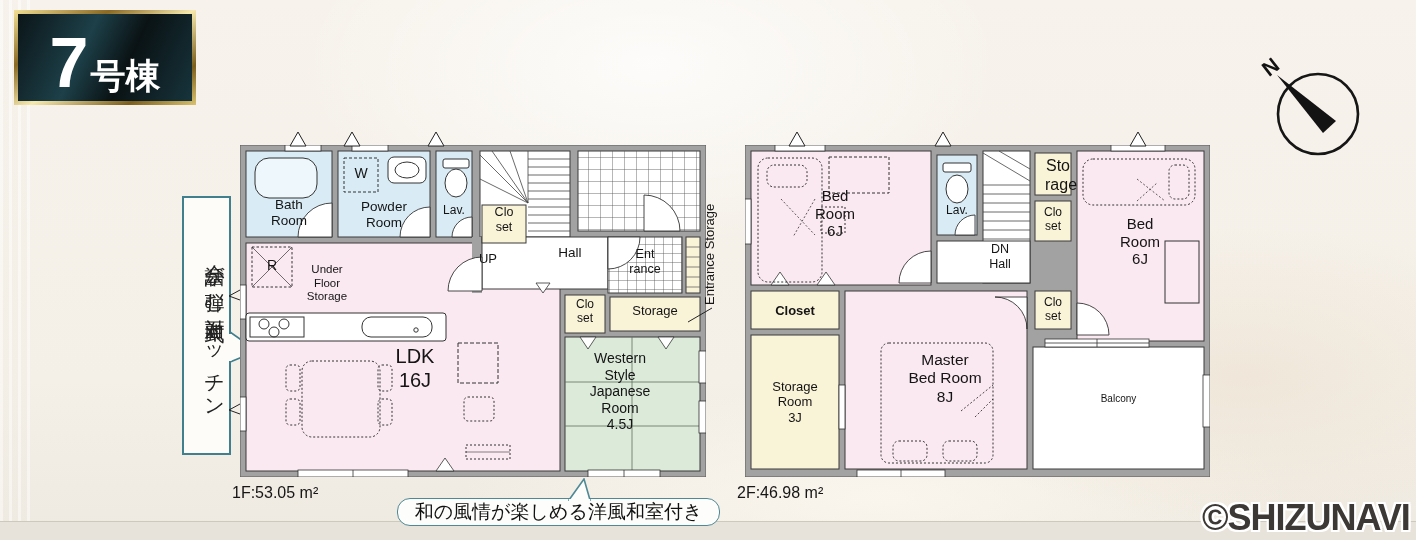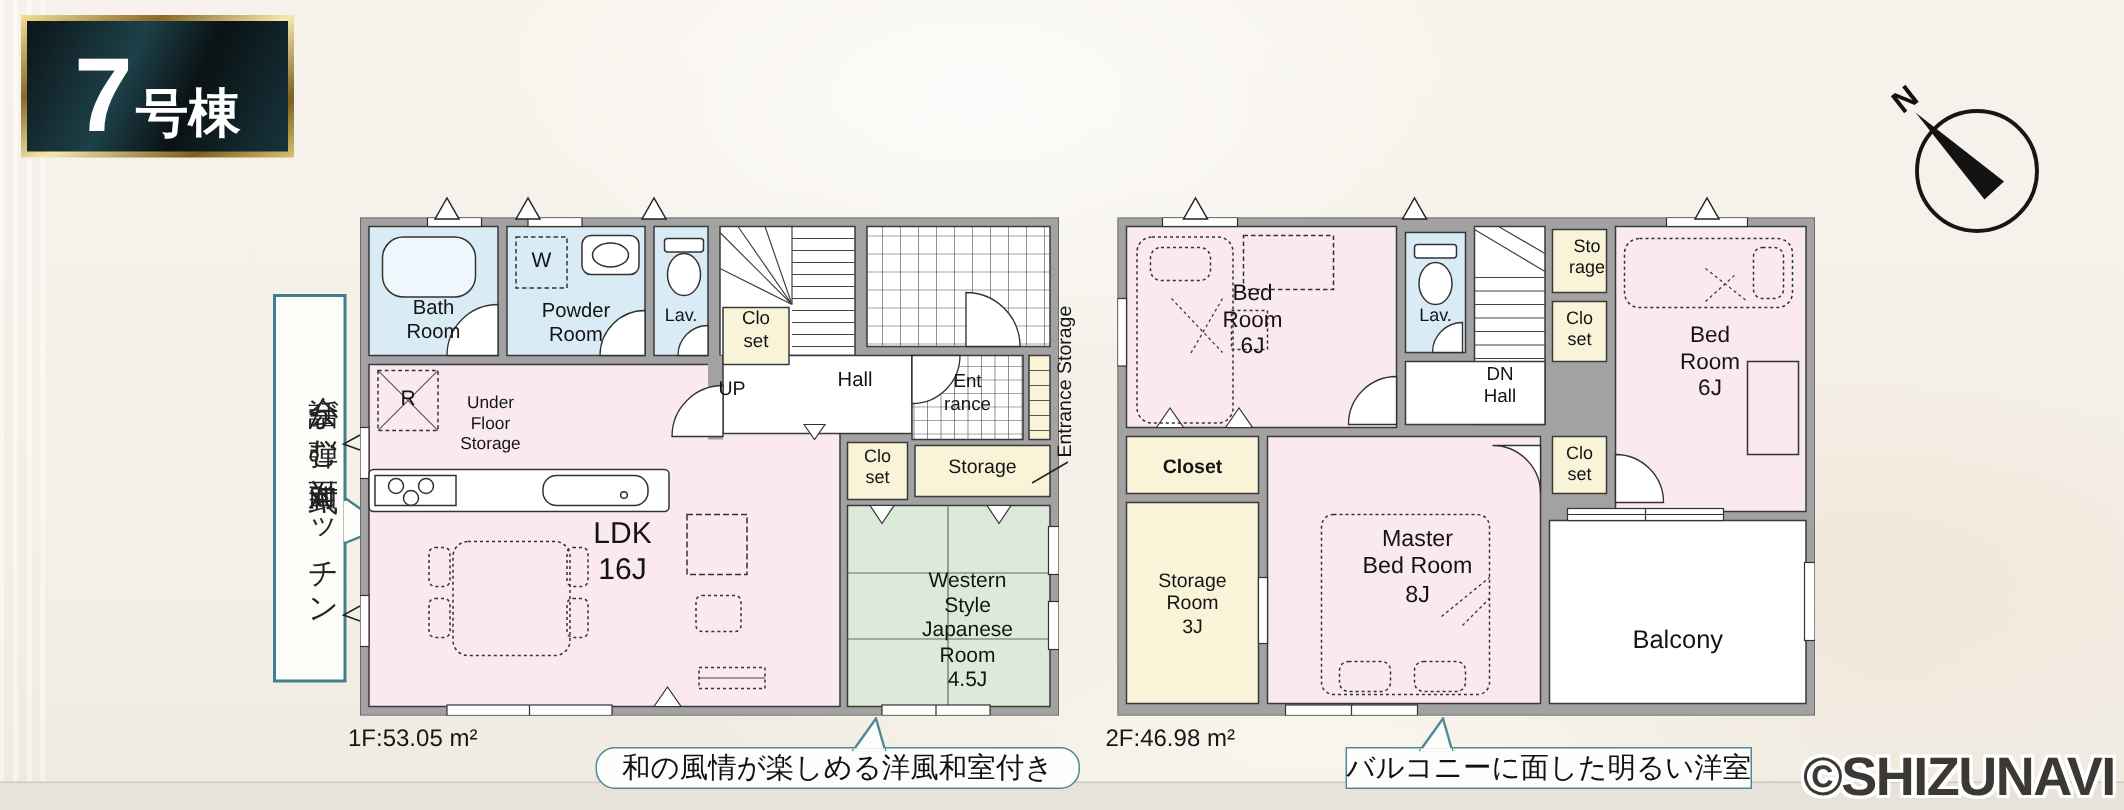--- a/index.html
+++ b/index.html
@@ -238,7 +238,7 @@
     <div class="rl" style="left:190px;top:58px;width:44px;font-size:12px;">Lav.</div>
     <div class="rl" style="left:225px;top:97px;width:60px;font-size:12.5px;">DN
 Hall</div>
-    <div class="rl" style="left:290px;top:12px;width:36px;font-size:12px;padding-left:10px;">Sto
+    <div class="rl" style="left:290px;top:12px;width:36px;font-size:16px;padding-left:10px;">Sto
 rage</div>
     <div class="rl" style="left:290px;top:60px;width:36px;font-size:12px;">Clo
 set</div>

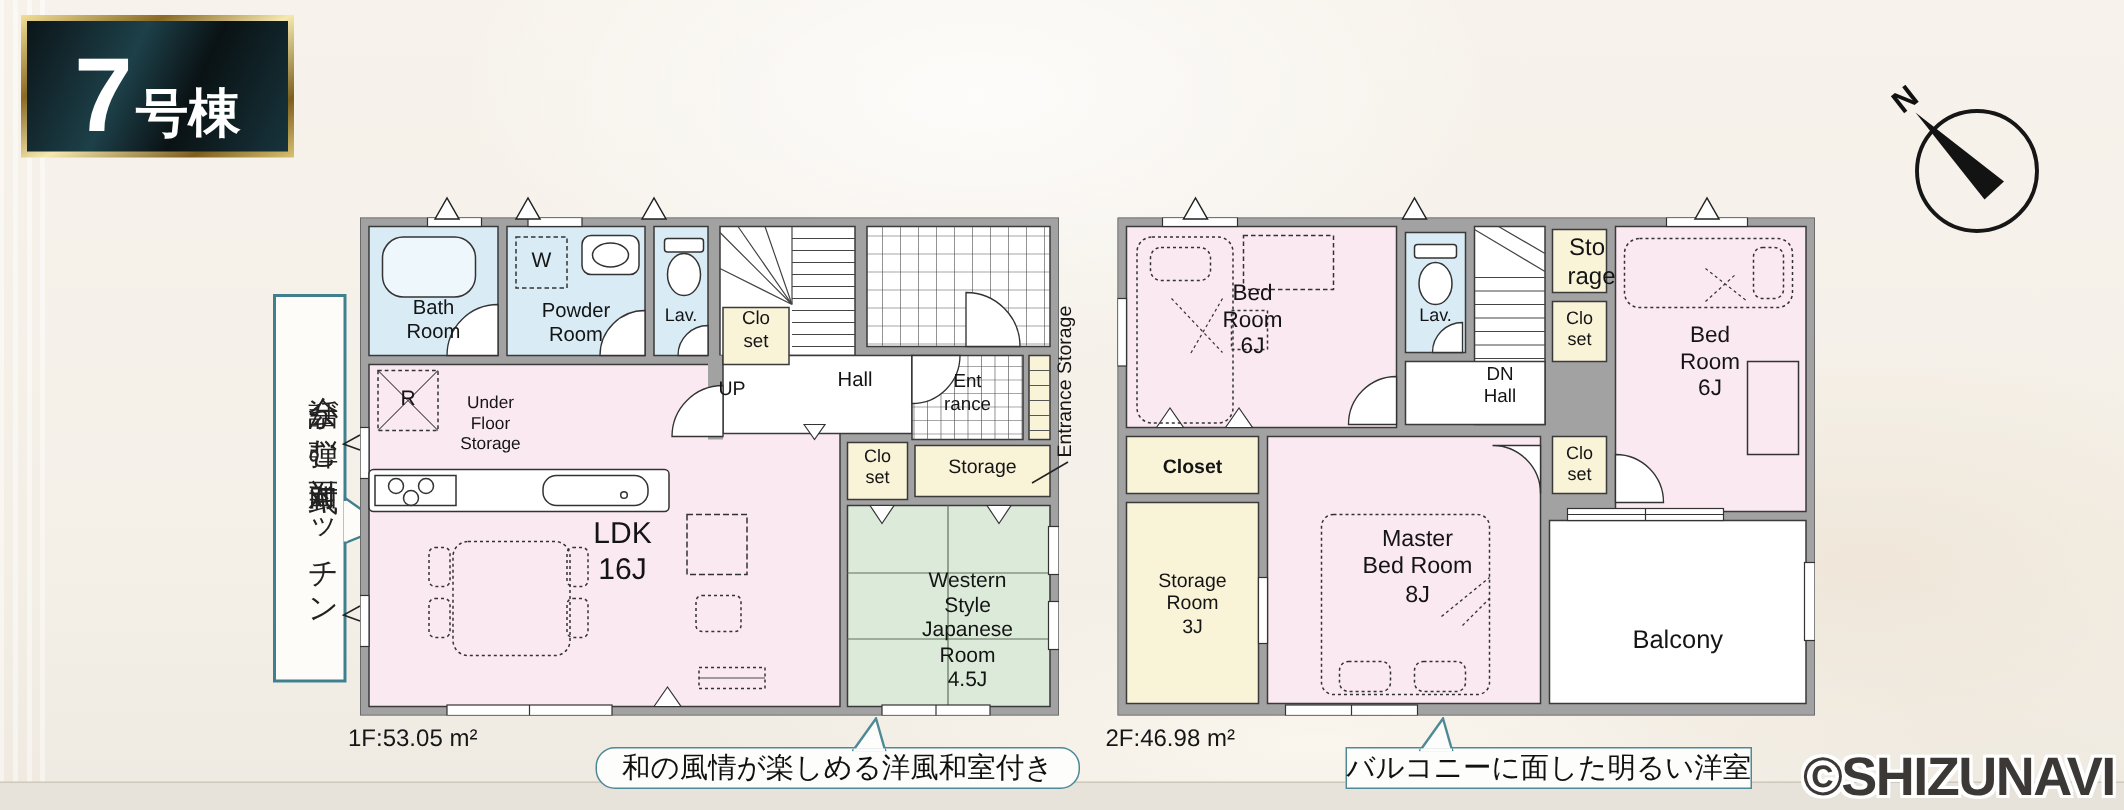--- a/index.html
+++ b/index.html
@@ -170,7 +170,7 @@
     <div class="rl" style="left:325px;top:152px;width:40px;font-size:12px;">Clo
 set</div>
     <div class="rl" style="left:370px;top:158px;width:90px;font-size:13px;">Storage</div>
-    <div class="rl" style="left:342px;top:205px;width:126px;font-size:14px;margin-top:28px;">Western
+    <div class="rl" style="left:317px;top:205px;width:126px;font-size:14px;">Western
 Style
 Japanese
 Room

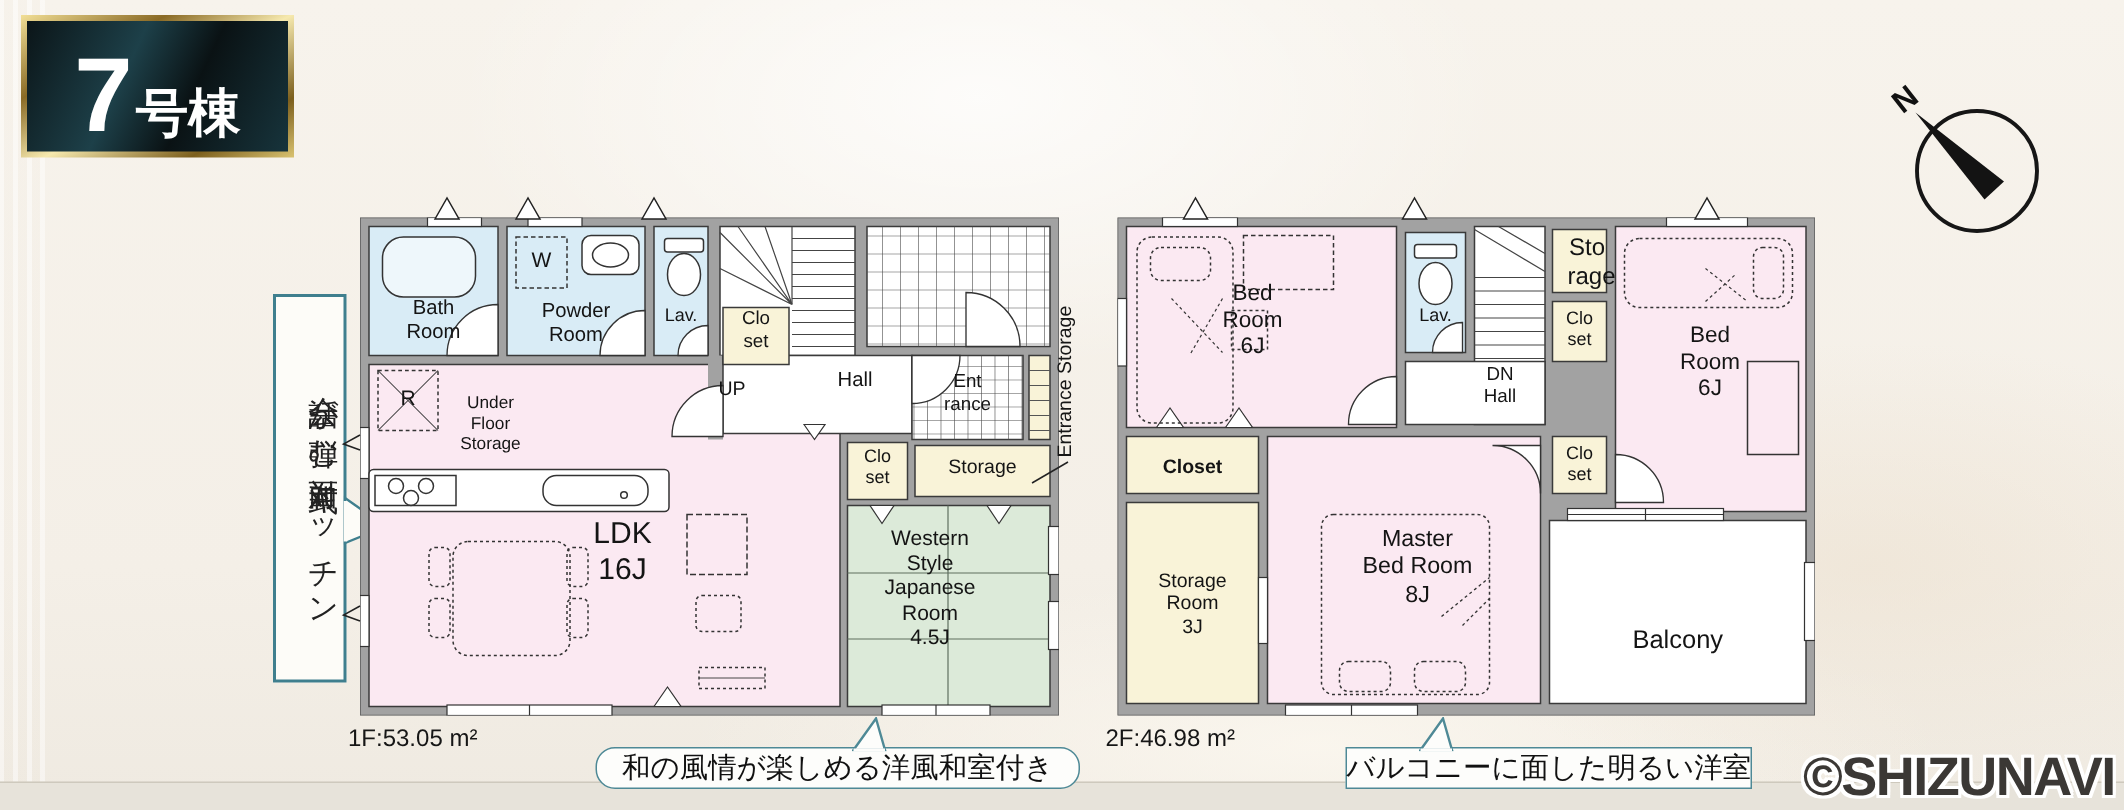--- a/index.html
+++ b/index.html
@@ -254,7 +254,7 @@
     <div class="rl" style="left:120px;top:206px;width:160px;font-size:15.5px;">Master
 Bed Room
 8J</div>
-    <div class="rl" style="left:288px;top:248px;width:171px;font-size:17px;margin-top:24px;">Balcony</div>
+    <div class="rl" style="left:288px;top:248px;width:171px;font-size:10px;">Balcony</div>
   </div>
 
   <svg class="overlay" width="1416" height="540">

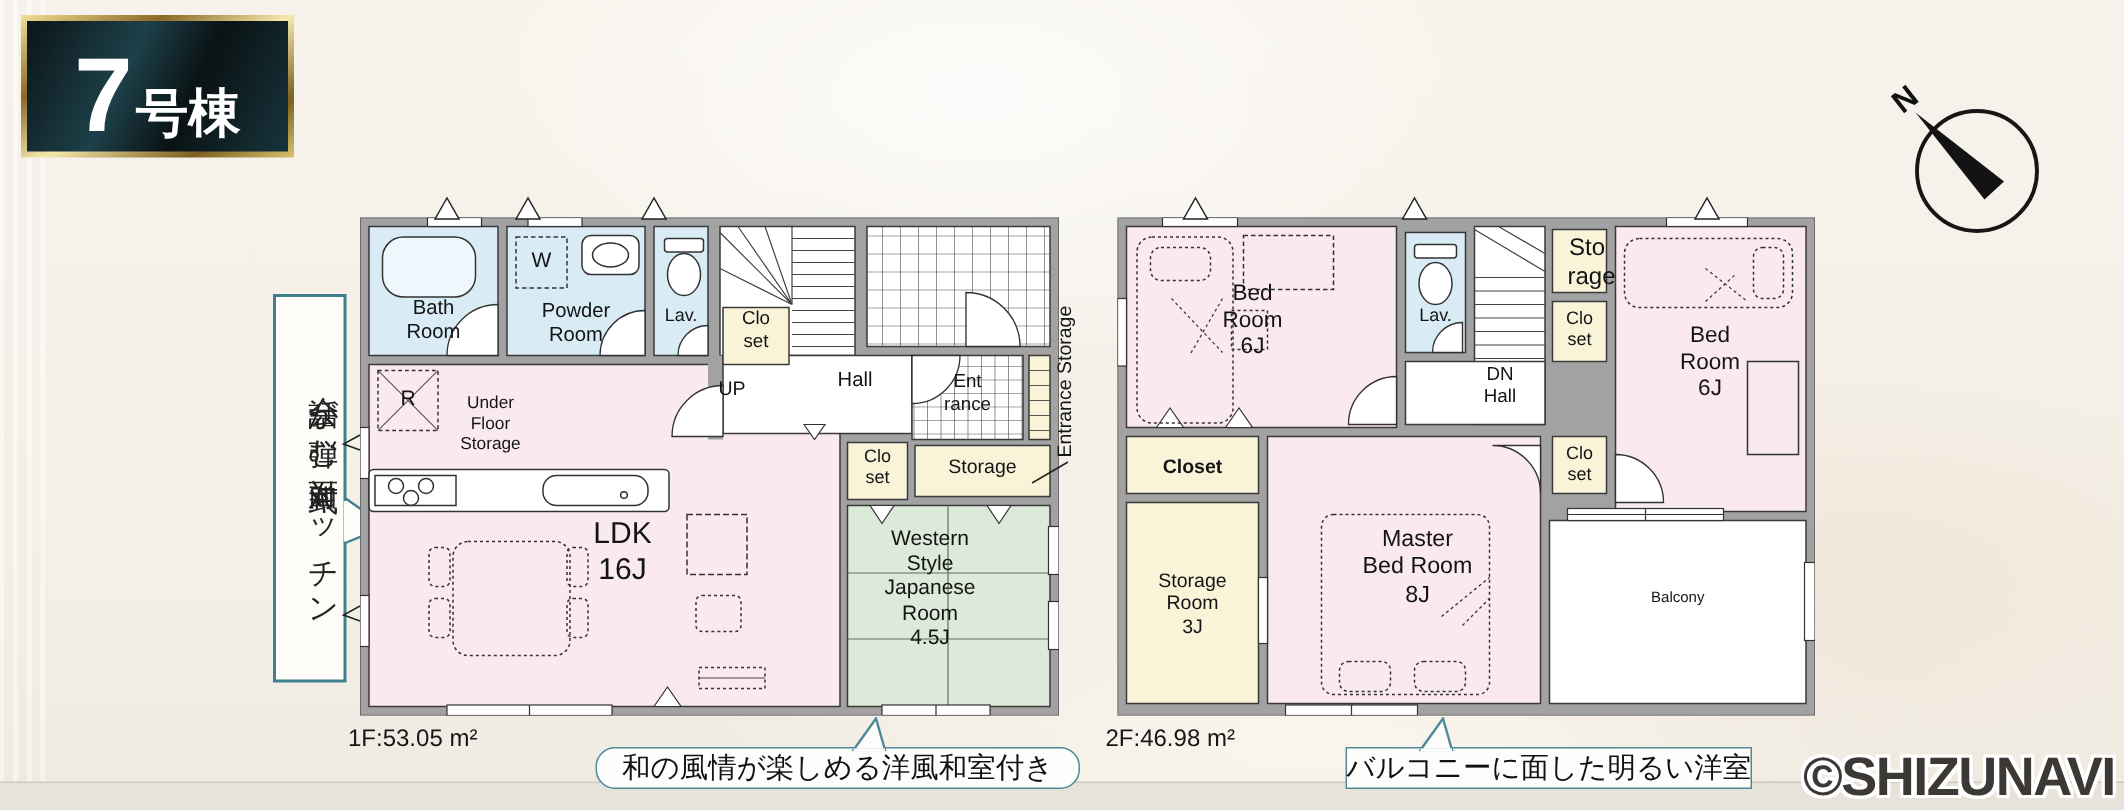--- a/index.html
+++ b/index.html
@@ -278,13 +278,6 @@
     </svg>
     <span>和の風情が楽しめる洋風和室付き</span>
   </div>
-  <div class="caption" style="left:897px;top:498px;width:271px;">
-    <svg class="cap-tip" style="left:48px;" width="34" height="23">
-      <polygon points="1,22 16,1 22,22" fill="#fdfdfb" stroke="#4e8996" stroke-width="1.6"></polygon>
-      <rect x="1" y="21" width="21" height="2.5" fill="#fdfdfb"></rect>
-    </svg>
-    <span>バルコニーに面した明るい洋室</span>
-  </div>
 
   <svg class="overlay" style="left:1260px;top:62px;" width="112" height="108">
     <circle cx="58" cy="52" r="40" fill="none" stroke="#161616" stroke-width="2.6"></circle>

